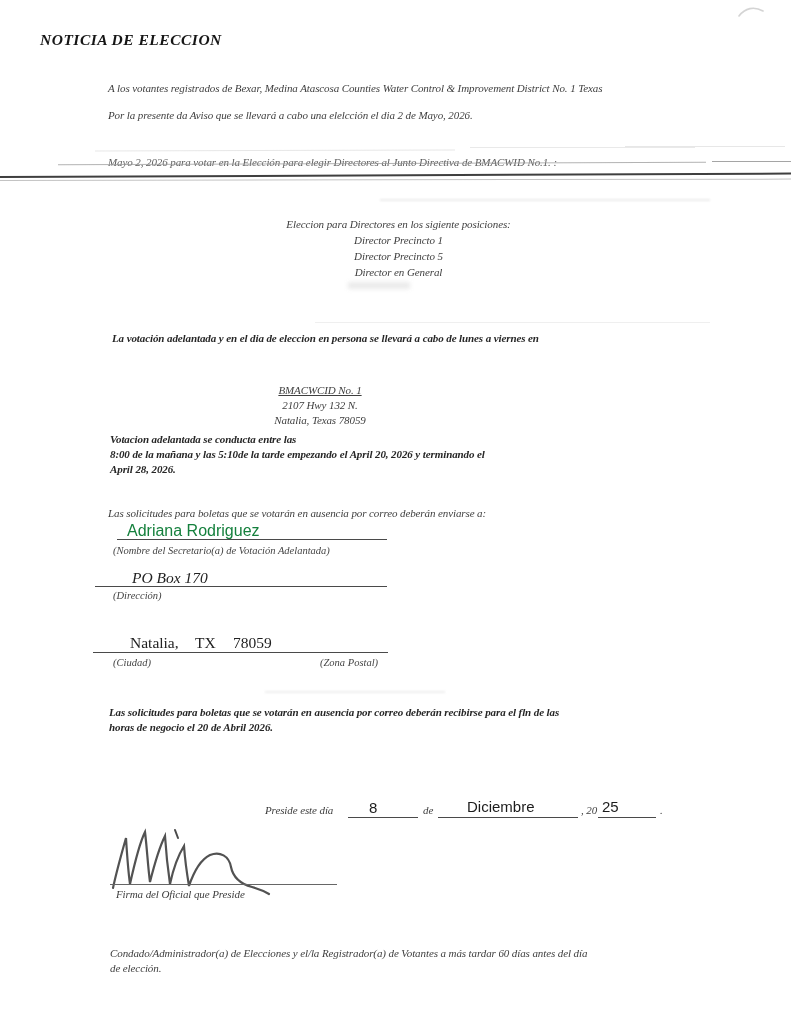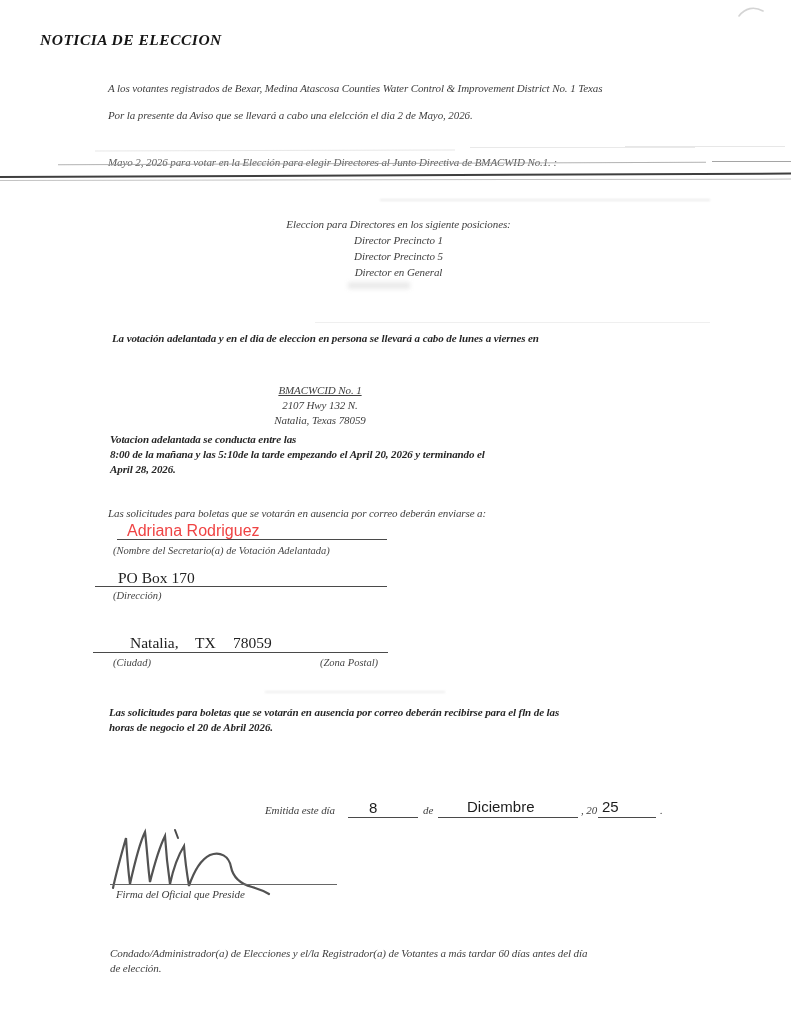--- a/index.html
+++ b/index.html
@@ -9,7 +9,7 @@
   .it{font:italic 11px/14px "Liberation Serif",serif;color:#3e3e3e;letter-spacing:-0.1px;white-space:nowrap;}
   .itb{font:italic 700 11px/15px "Liberation Serif",serif;color:#262626;letter-spacing:-0.1px;white-space:nowrap;}
   .cap{font:italic 10.5px/13px "Liberation Serif",serif;color:#444;white-space:nowrap;}
-  .fill-sans{font:16px/18px "Liberation Sans",sans-serif;color:#ef4444;white-space:nowrap;}
+  .fill-sans{font:16px/18px "Liberation Sans",sans-serif;color:#15803d;white-space:nowrap;}
   .fill-sans-sm{font:15px/17px "Liberation Sans",sans-serif;color:#1c1c1c;white-space:nowrap;}
   .fill-serif{font:15.5px/17px "Liberation Serif",serif;color:#222;white-space:nowrap;}
   .title{font:italic 700 15.5px/20px "Liberation Serif",serif;color:#161616;letter-spacing:0.5px;}

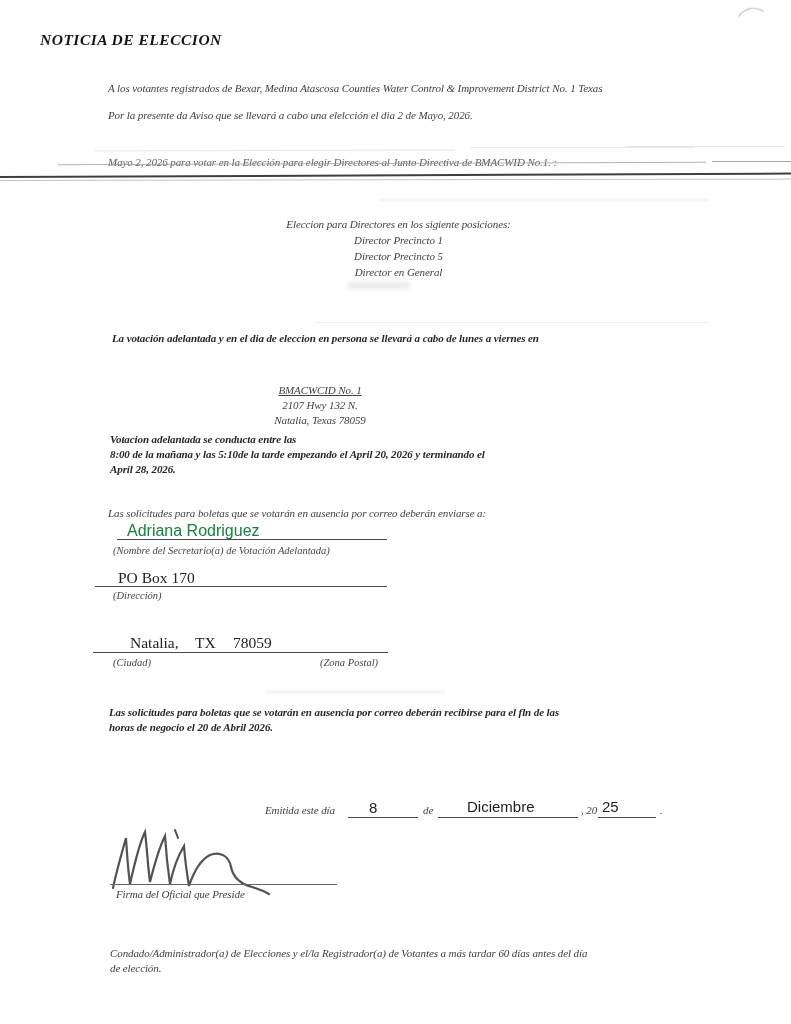--- a/index.html
+++ b/index.html
@@ -68,7 +68,7 @@
   <div class="u" style="left:117px;top:539px;width:270px;"></div>
   <div class="abs cap" style="left:113px;top:544px;">(Nombre del Secretario(a) de Votación Adelantada)</div>
 
-  <div class="abs fill-serif" style="left:118px;top:569px;">PO Box 170</div>
+  <div class="abs fill-serif" style="left:132px;top:569px;font-style:italic;">PO Box 170</div>
   <div class="u" style="left:95px;top:586px;width:292px;"></div>
   <div class="abs cap" style="left:113px;top:589px;">(Dirección)</div>
 

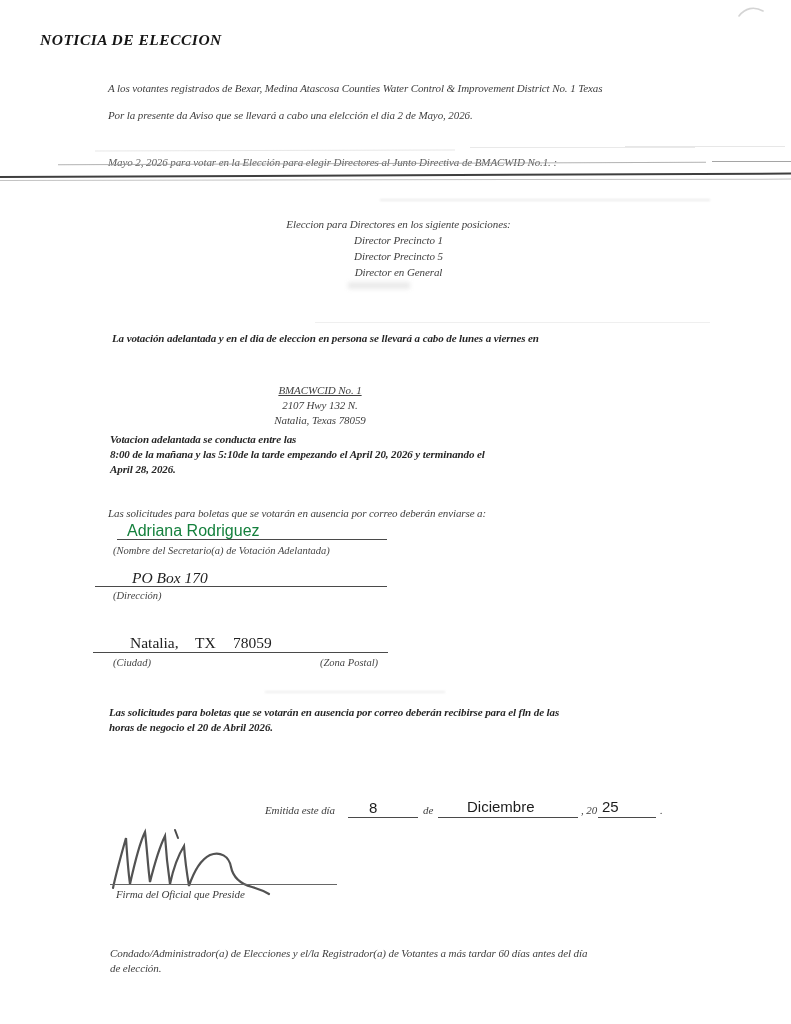--- a/index.html
+++ b/index.html
@@ -83,7 +83,7 @@
   <div class="abs itb" style="left:109px;top:705px;">Las solicitudes para boletas que se votarán en ausencia por correo deberán recibirse para el fln de las</div>
   <div class="abs itb" style="left:109px;top:720px;">horas de negocio el 20 de Abril 2026.</div>
 
-  <div class="abs it" style="left:265px;top:803px;">Emitida este día</div>
+  <div class="abs it" style="left:265px;top:803px;">Preside este día</div>
   <div class="u" style="left:348px;top:817px;width:70px;"></div>
   <div class="abs fill-sans-sm" style="left:369px;top:799px;">8</div>
   <div class="abs it" style="left:423px;top:803px;">de</div>

